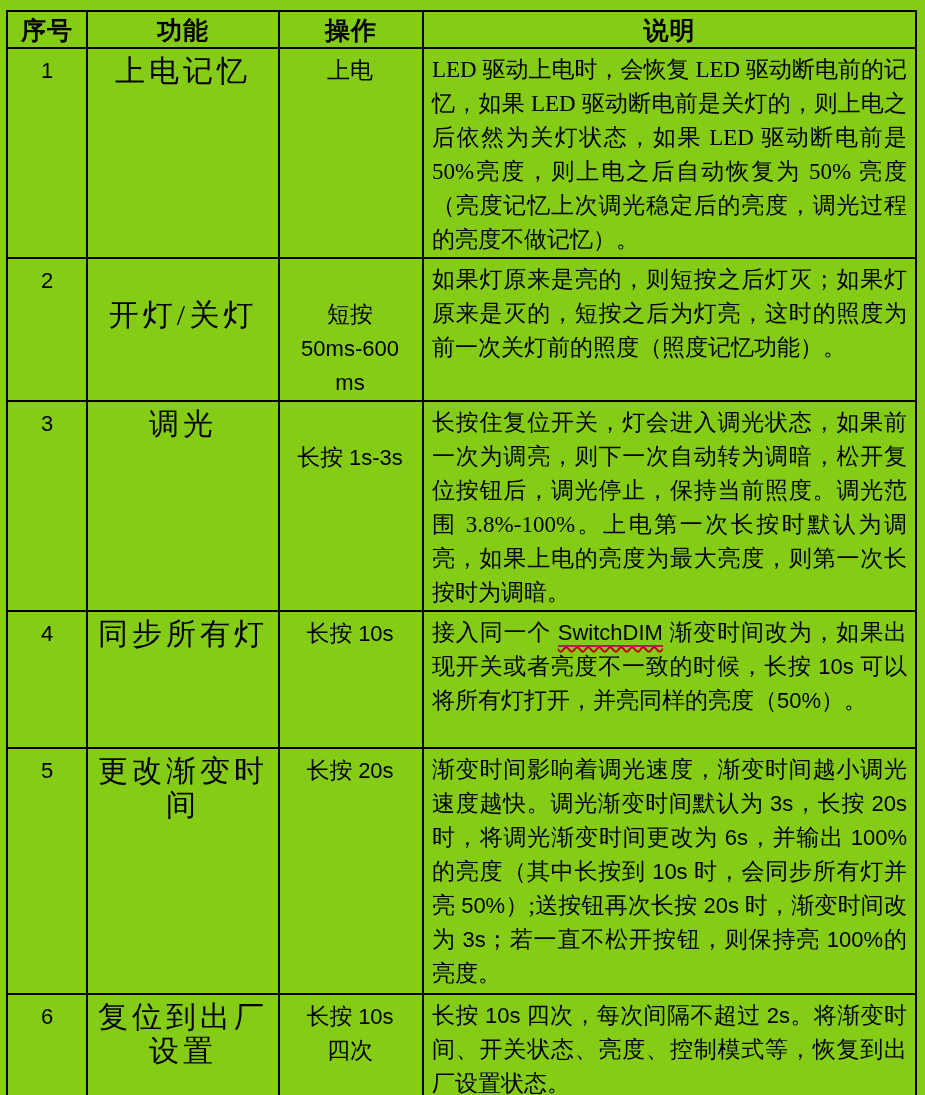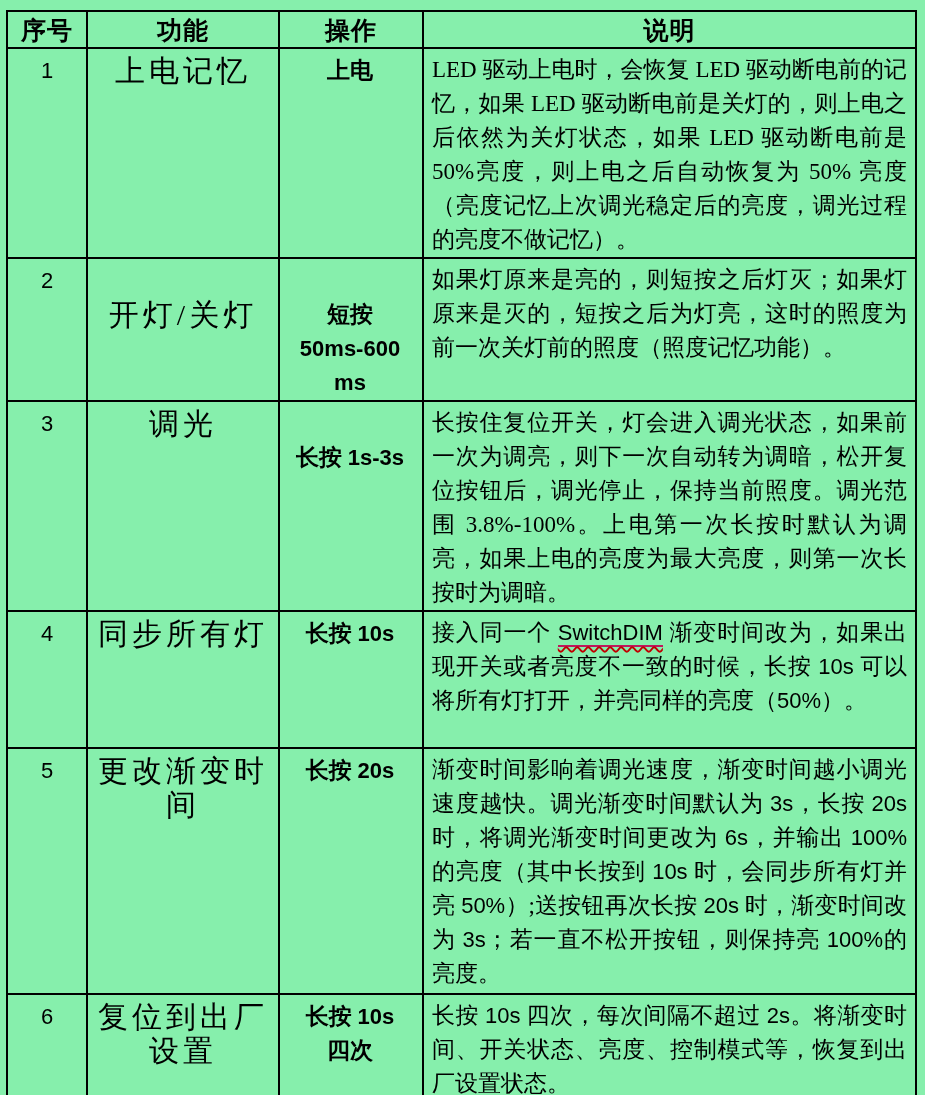--- a/index.html
+++ b/index.html
@@ -7,7 +7,7 @@
     position: relative;
     width: 925px;
     height: 1095px;
-    background: #86efac;
+    background: #84cc16;
     color: #000000;
     font-family: "Liberation Serif", "DejaVu Serif", serif;
     overflow: hidden;

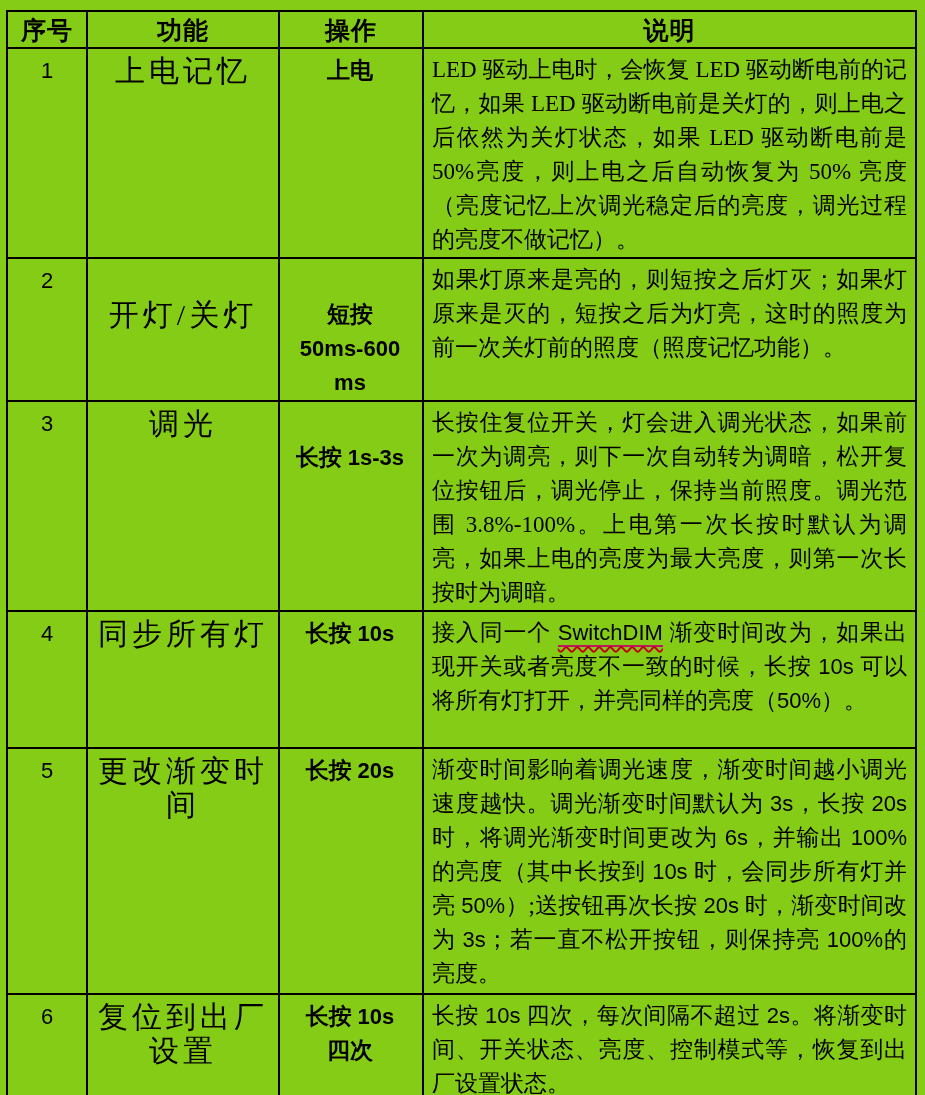--- a/index.html
+++ b/index.html
@@ -60,7 +60,6 @@
     line-height: 34px;
     padding: 5px 6px 0 4px;
     white-space: pre-line;
-    font-weight: bold;
   }
   td.desc {
     text-align: justify;

